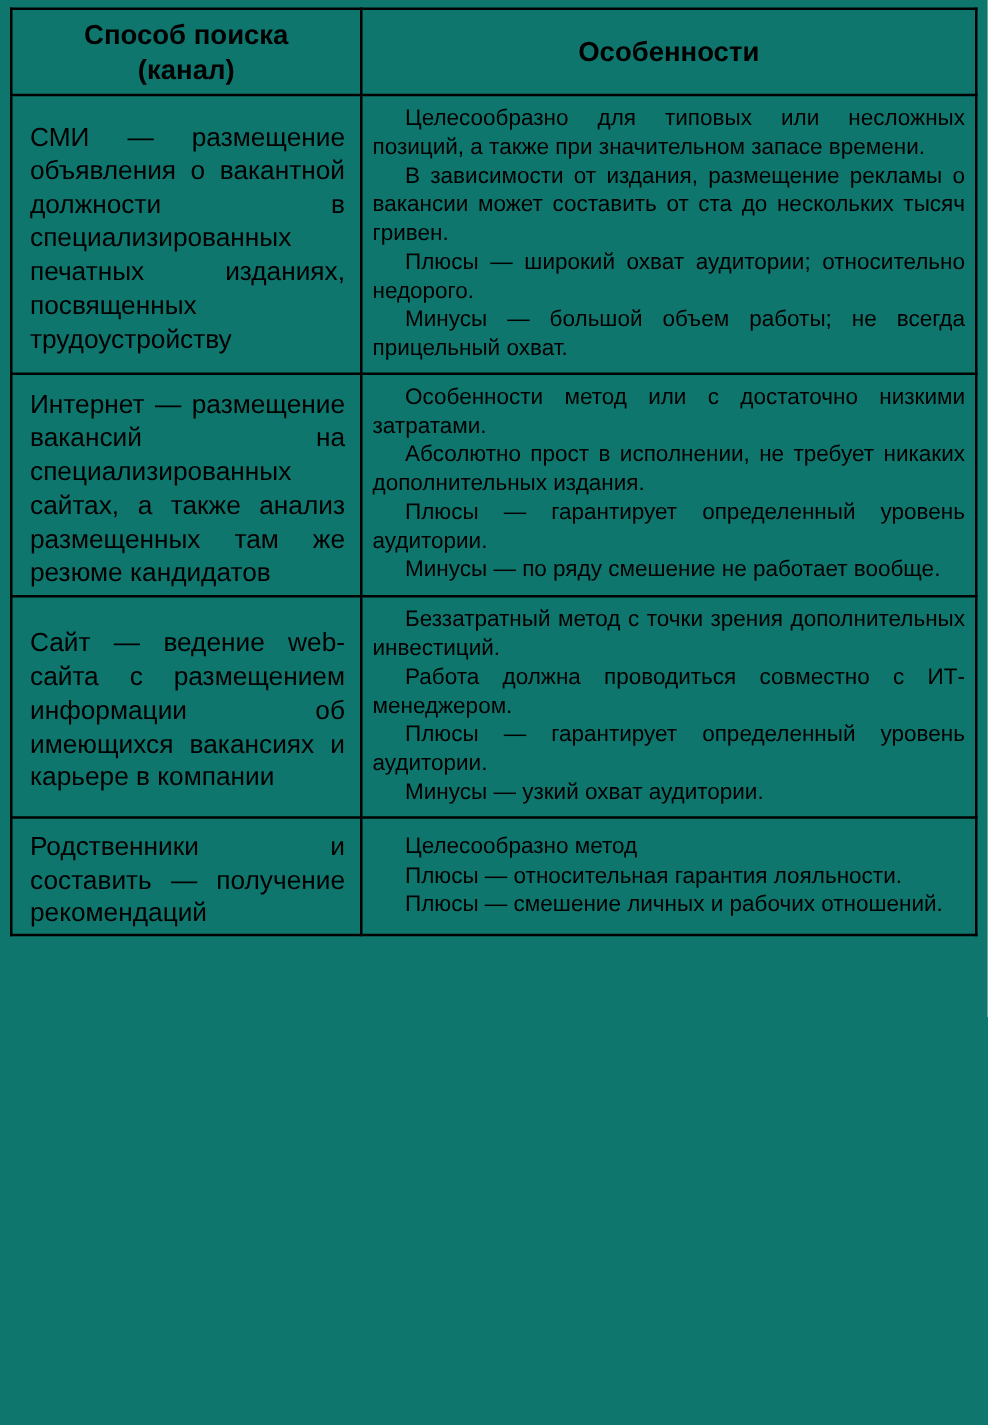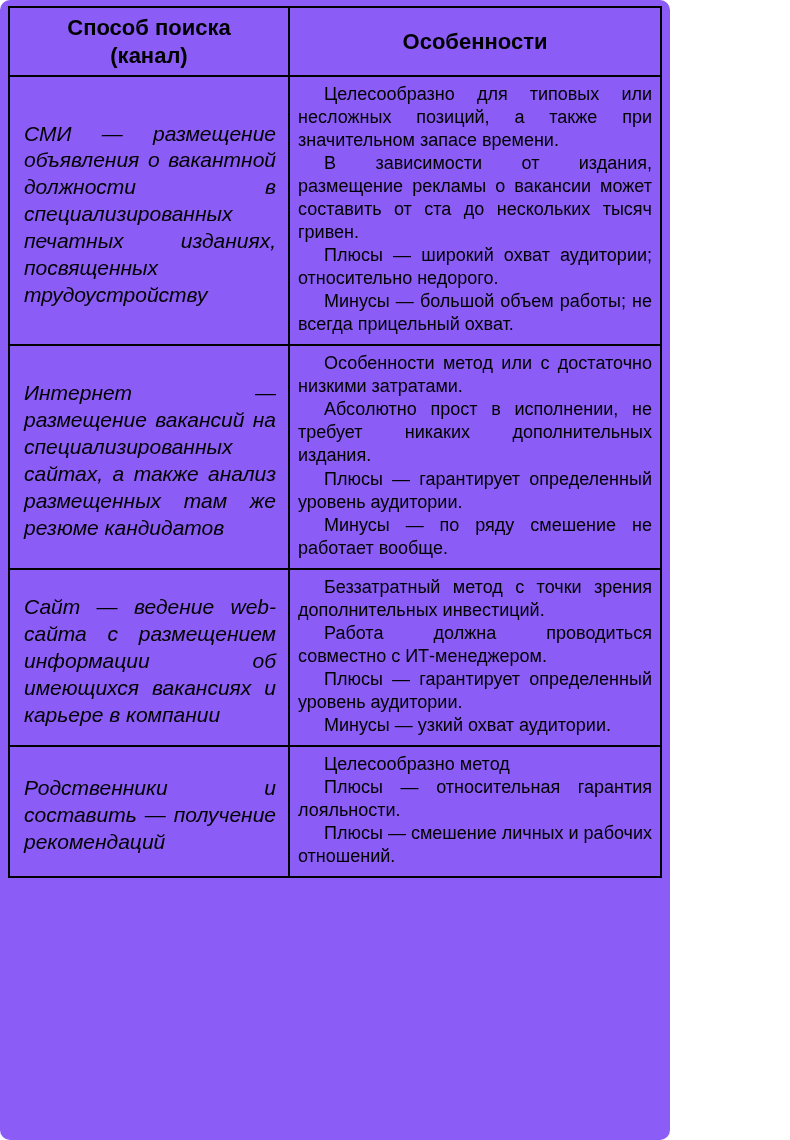--- a/index.html
+++ b/index.html
@@ -10,12 +10,11 @@
     color: #000000;
   }
   .page {
-    width: 670px;
+    width: 790px;
     min-height: 1140px;
     box-sizing: border-box;
     padding: 6px 8px;
-    background: #8b5cf6;
-    border-radius: 10px;
+    background: #0f766e;
   }
   table.search-table {
     width: 100%;

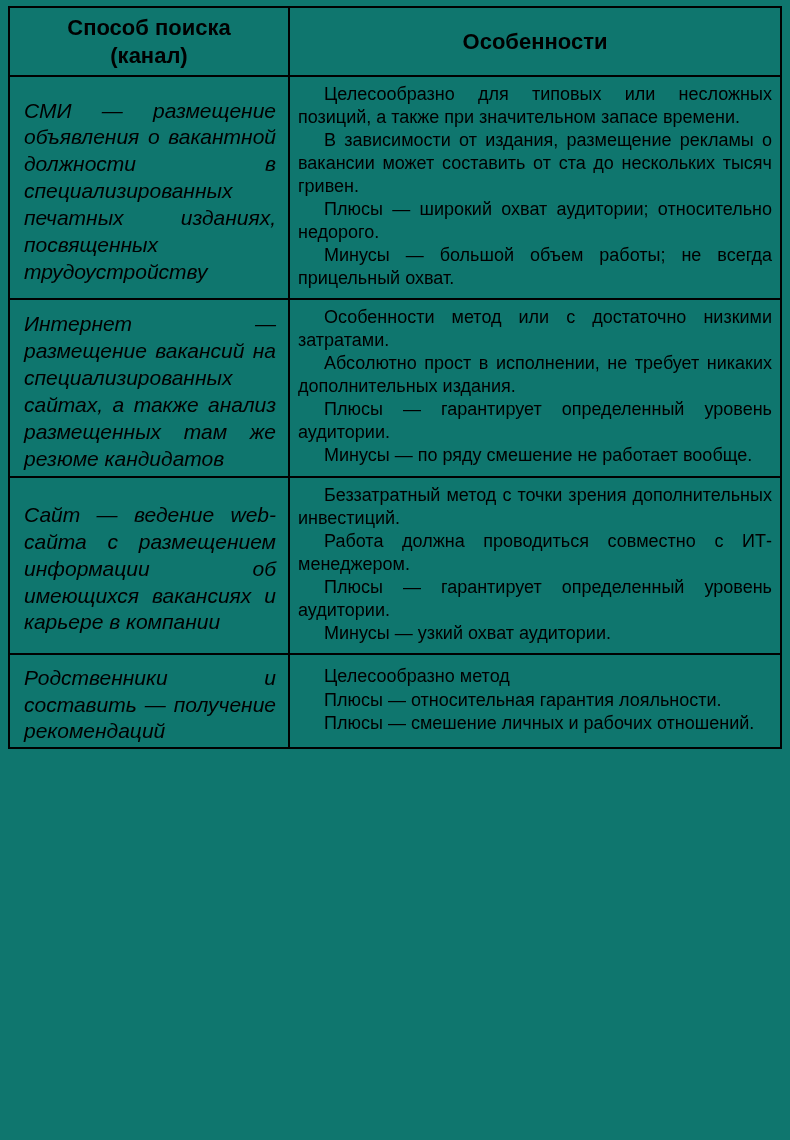--- a/index.html
+++ b/index.html
@@ -42,7 +42,6 @@
     text-align: justify;
     vertical-align: middle;
     padding: 10px 12px 2px 14px;
-    font-style: italic;
   }
   td.features-cell {
     font-size: 18px;

